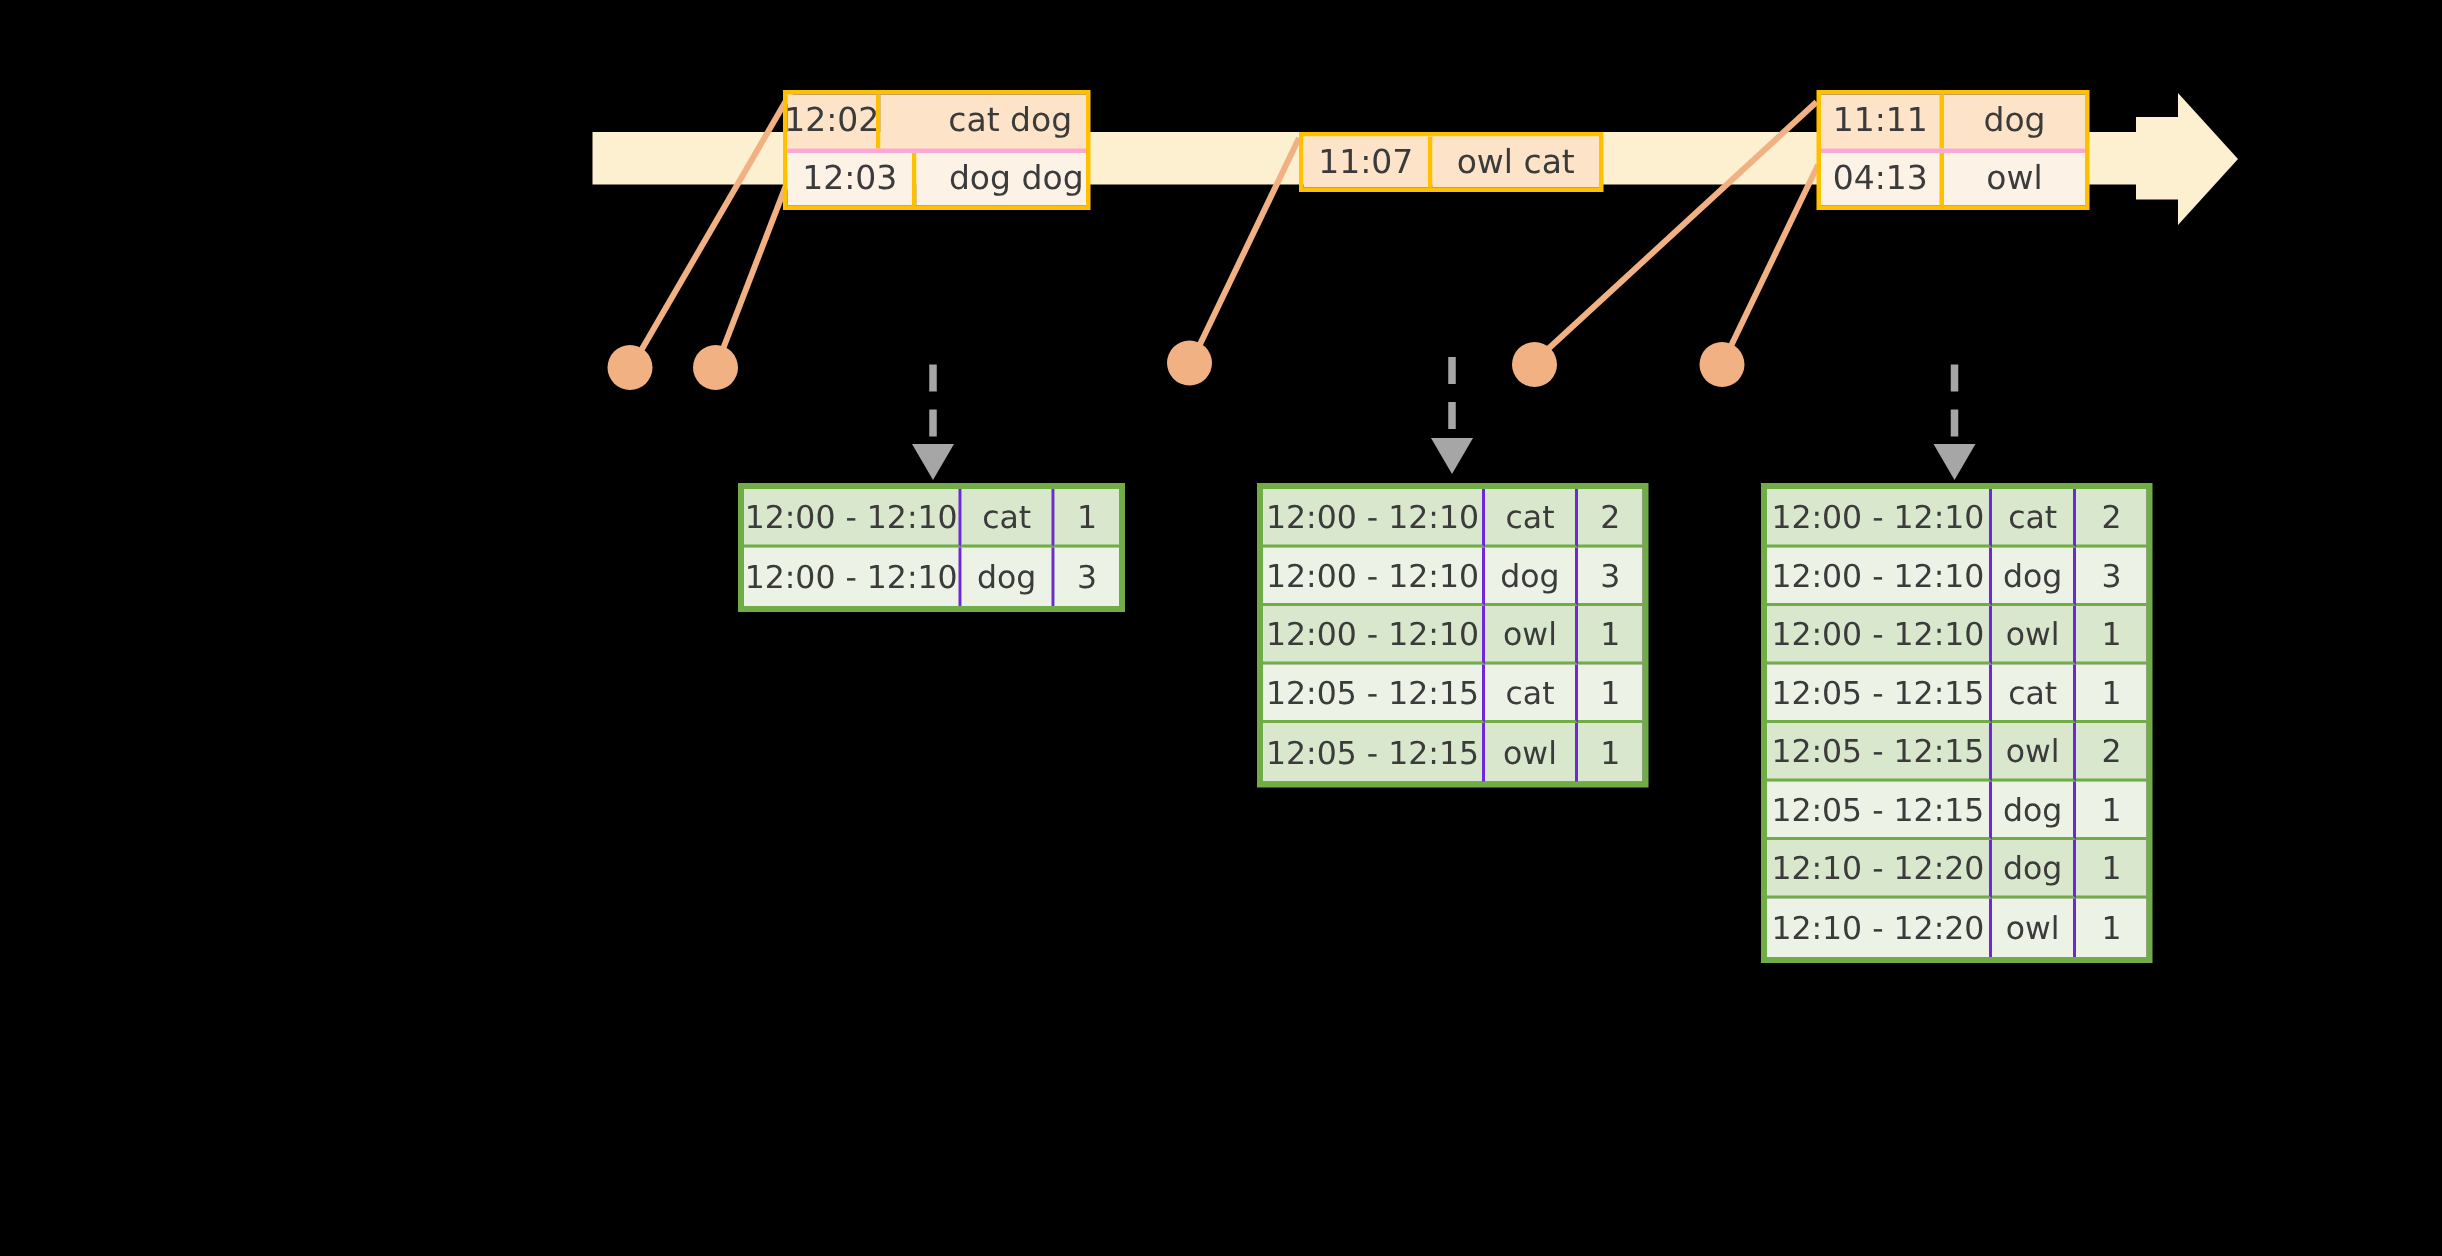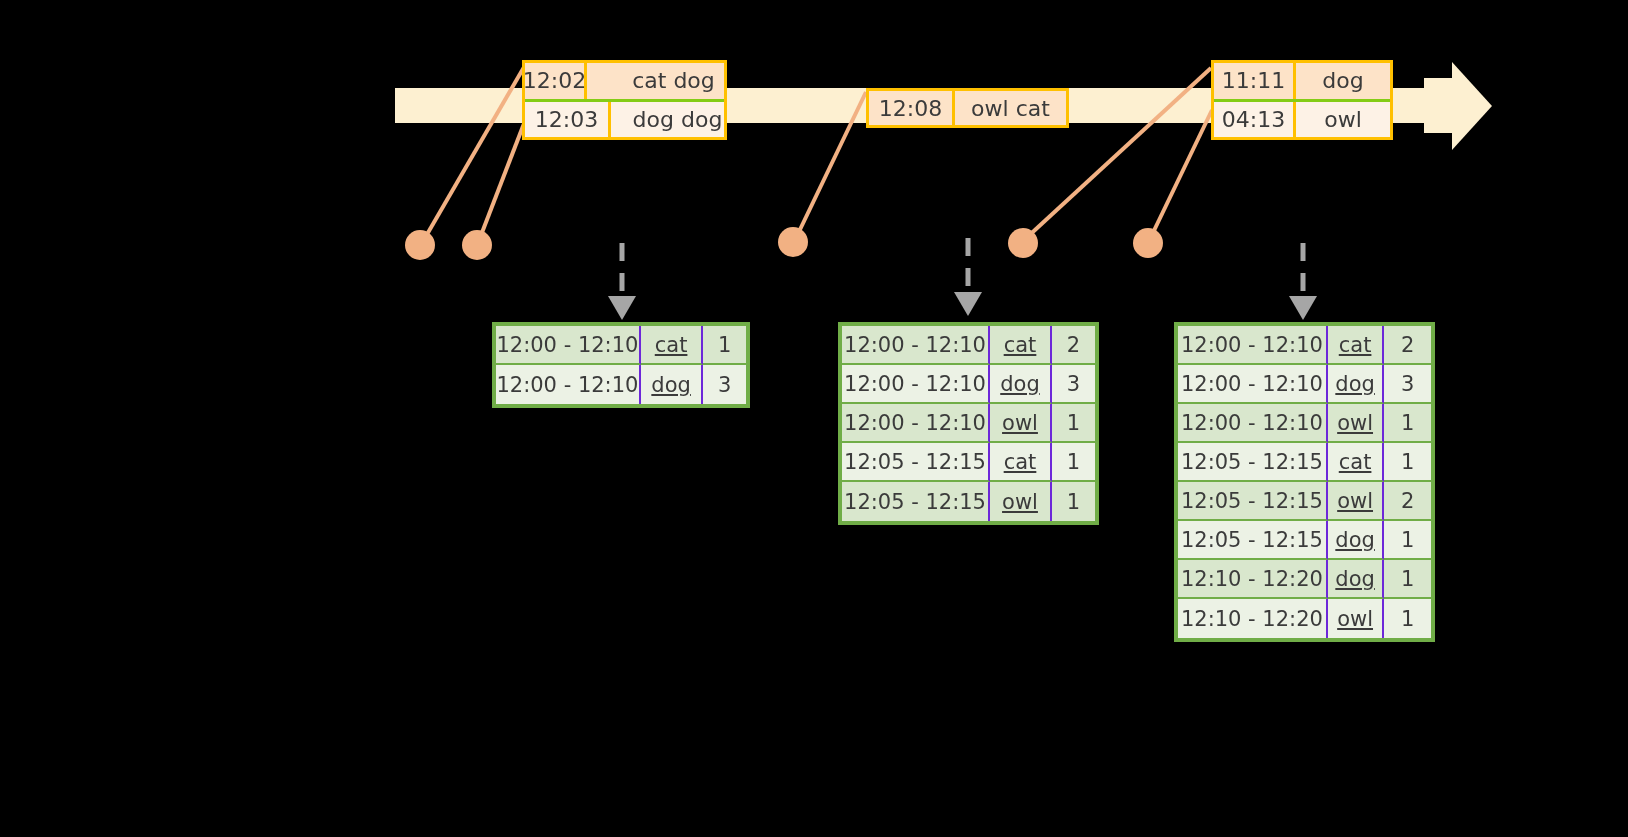--- a/index.html
+++ b/index.html
@@ -17,7 +17,7 @@
   .evt-row{display:flex;flex:1;}
   .evt-row.dark .evt-cell{background:#fde3c8;}
   .evt-row.light .evt-cell{background:#fdf2e6;}
-  .evt-row + .evt-row{border-top:3px solid #84cc16;}
+  .evt-row + .evt-row{border-top:3px solid #f9a8d4;}
   .evt-cell{display:flex;align-items:center;justify-content:center;
             color:#3b3b3b;font-size:22px;box-sizing:border-box;}
   .evt-cell.time{border-right:3px solid #ffc000;}

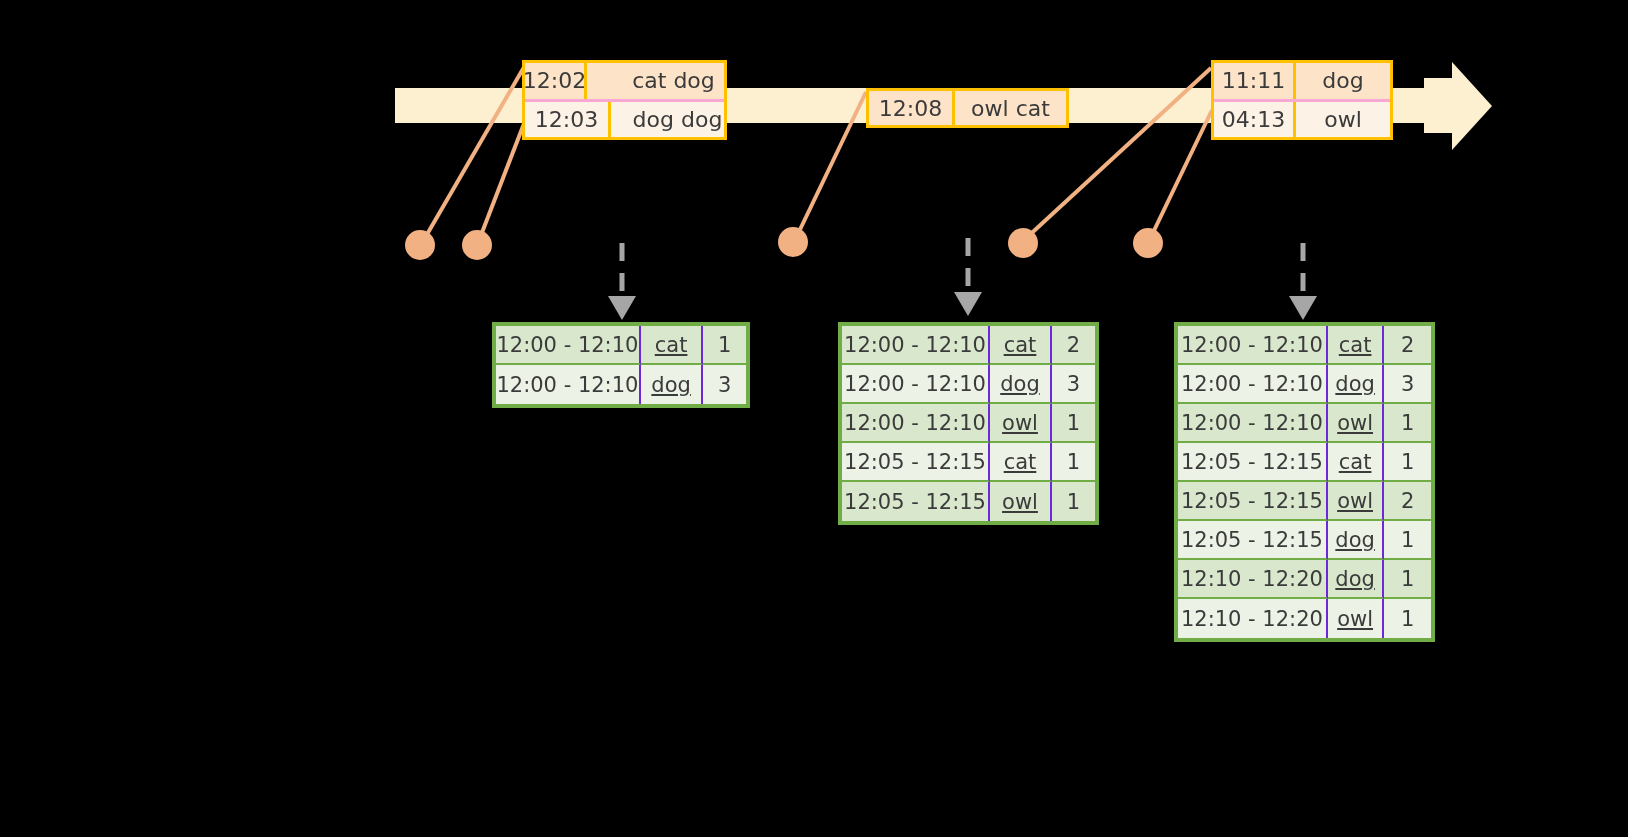--- a/index.html
+++ b/index.html
@@ -95,7 +95,7 @@
 
   <div class="evt-box" style="left:866px;top:88px;width:203px;height:40px;">
     <div class="evt-row dark">
-      <div class="evt-cell time" style="width:86px;">12:08</div>
+      <div class="evt-cell time" style="width:86px;">11:07</div>
       <div class="evt-cell words" style="flex:1;">owl cat</div>
     </div>
   </div>

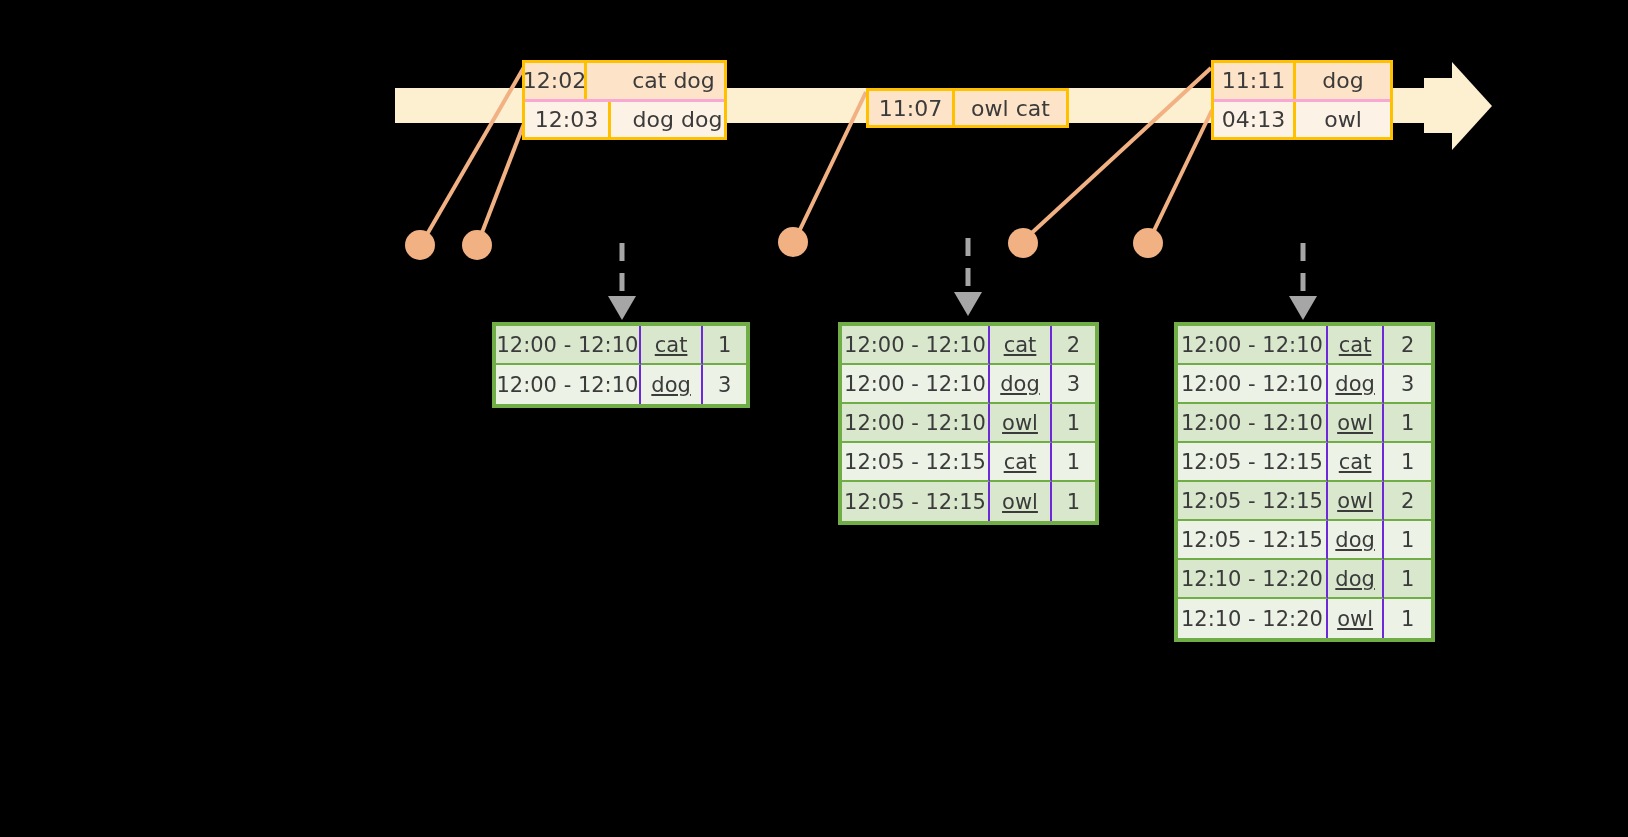--- a/index.html
+++ b/index.html
@@ -38,7 +38,7 @@
   .res-cell:last-child{border-right:none;}
   .res-row:last-child .res-cell{border-bottom:none;}
   .res-cell.win{width:148px;}
-  .res-cell.key{width:62px;text-decoration:underline;}
+  .res-cell.key{width:62px;}
   .res-cell.cnt{width:43px;}
   .res-table.t1 .res-cell.win{width:146px;}
   .res-table.t1 .res-cell.key{width:63px;}

